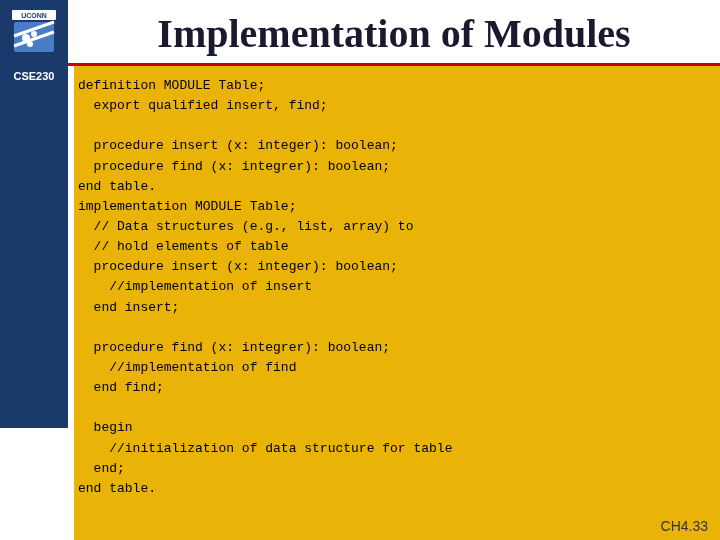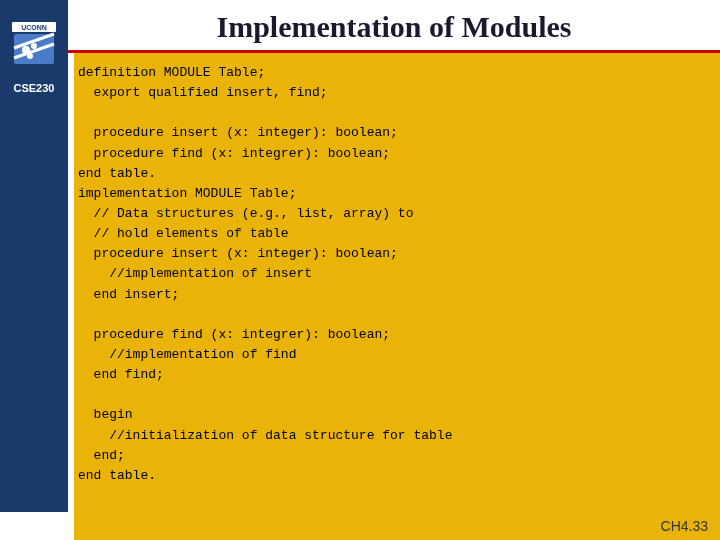--- a/index.html
+++ b/index.html
@@ -65,7 +65,7 @@
     }
 
     .content-header h1 {
-      font-size: 30px;
+      font-size: 40px;
       font-weight: bold;
       color: #1a1a2e;
       font-family: Times New Roman, serif;

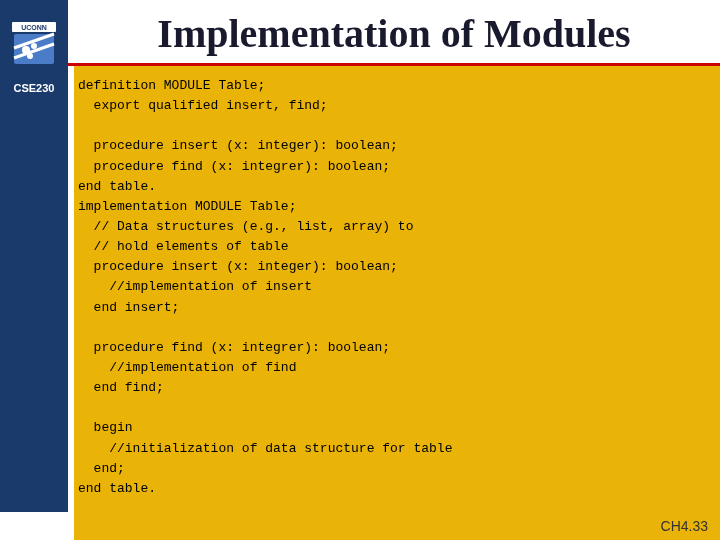--- a/index.html
+++ b/index.html
@@ -23,12 +23,12 @@
       left: 0;
       top: 0;
       width: 68px;
-      height: 512px;
+      height: 428px;
       background: #1a3a6b;
       display: flex;
       flex-direction: column;
       align-items: center;
-      padding-top: 20px;
+      padding-top: 8px;
     }
 
     .logo-area {

